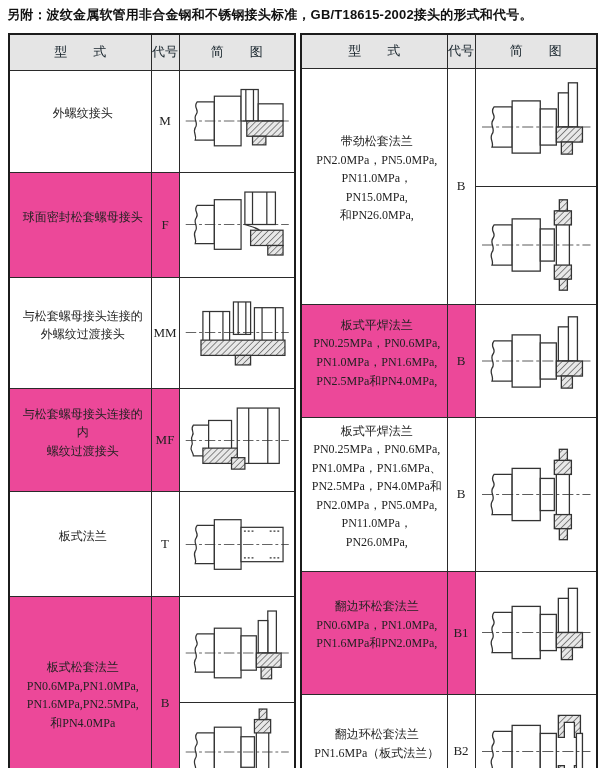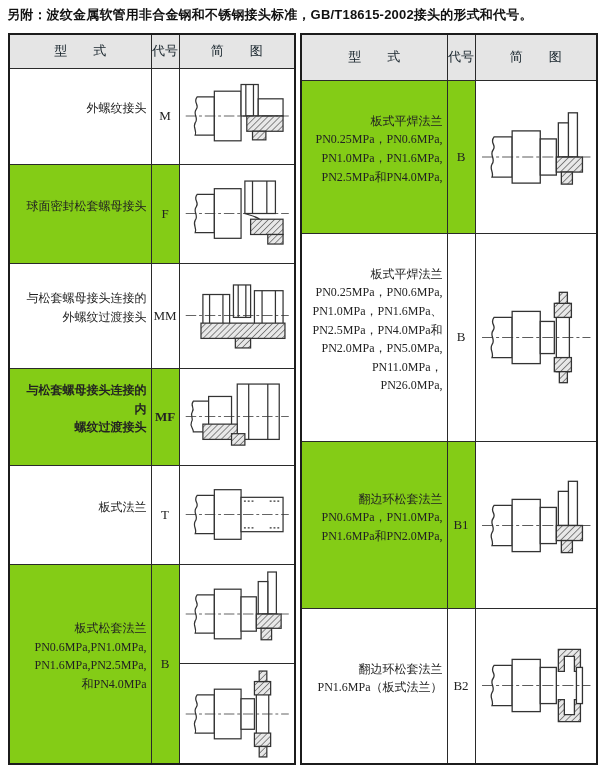--- a/index.html
+++ b/index.html
@@ -26,7 +26,7 @@
     background:#e5e5e5;font-weight:normal;font-size:13px;color:#15222a;
   }
   .type-cell{
-    font-size:12px;line-height:1.55;text-align:right;vertical-align:middle;
+    font-size:12px;line-height:1.55;text-align:center;vertical-align:middle;
     padding:4px 4px 19px 9px;white-space:pre-line;color:#222;
   }
   .code-cell{

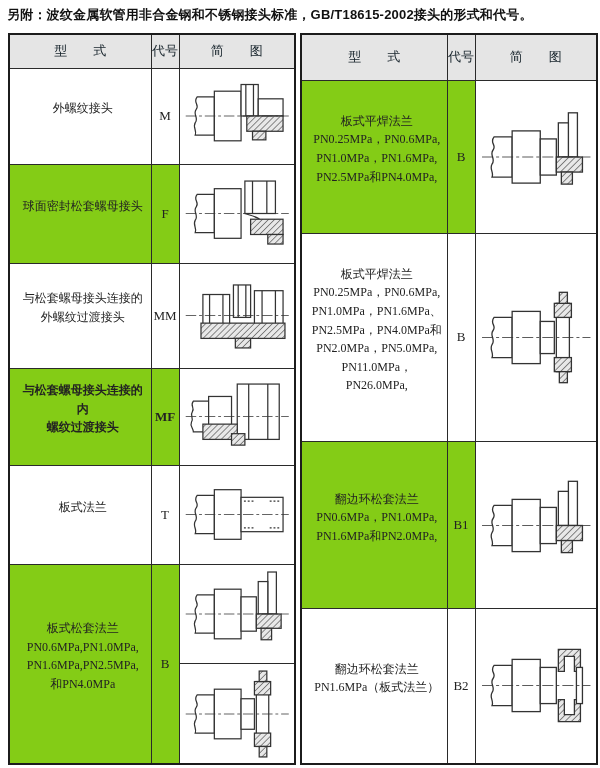--- a/index.html
+++ b/index.html
@@ -273,6 +273,27 @@
       <th>代号</th>
       <th>简　　图</th>
     </tr>
+    <tr style="height:236px;">
+      <td class="type-cell">带劲松套法兰
+PN2.0MPa，PN5.0MPa,
+PN11.0MPa，PN15.0MPa,
+和PN26.0MPa,</td>
+      <td class="code-cell">B</td>
+      <td class="diag-cell">
+        <div class="stack" style="height:234px;">
+          <div class="diag-box">
+                <svg class="diag" style="height:112px" preserveAspectRatio="xMidYMid meet" viewBox="0 0 120 96">
+                  <use href="#fitting-flange-up"></use>
+                </svg>
+              </div>
+          <div class="diag-box sep">
+                <svg class="diag" style="height:112px" preserveAspectRatio="xMidYMid meet" viewBox="0 0 120 96">
+                  <use href="#fitting-flange-sym"></use>
+                </svg>
+              </div>
+        </div>
+      </td>
+    </tr>
     <tr style="height:113px;">
       <td class="type-cell hl">板式平焊法兰
 PN0.25MPa，PN0.6MPa,

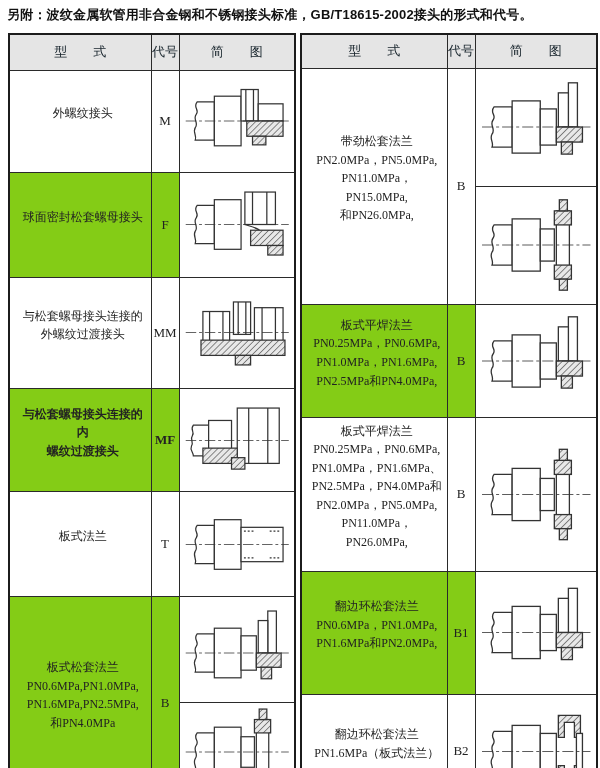--- a/index.html
+++ b/index.html
@@ -32,7 +32,7 @@
   .code-cell{
     text-align:center;vertical-align:middle;font-size:13px;color:#222;
   }
-  .hl{background:#84cc16;}
+  .hl{background:#ec4899;}
   .diag-cell{background:#fff;vertical-align:middle;}
   .stack{display:flex;flex-direction:column;}
   .stack .diag-box{flex:1;min-height:0;}

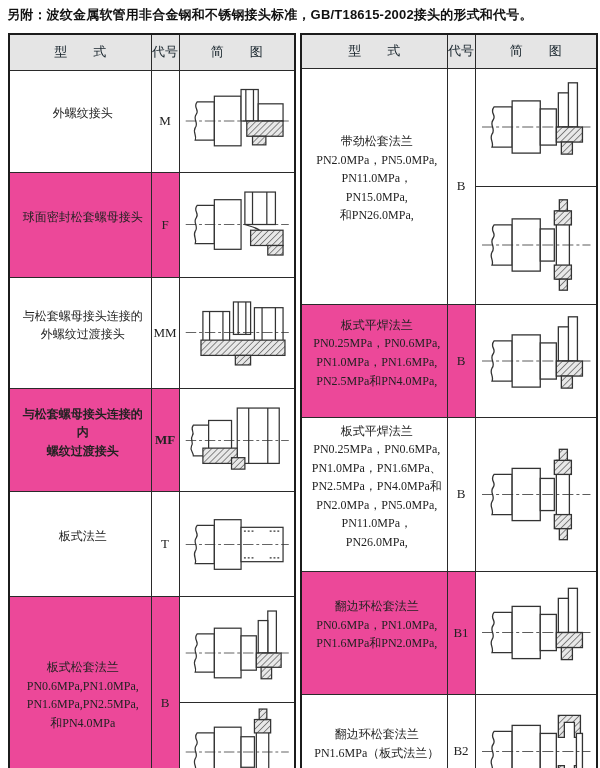--- a/index.html
+++ b/index.html
@@ -214,7 +214,7 @@
             </div>
       </td>
     </tr>
-    <tr style="height:97px;font-weight:bold;">
+    <tr style="height:97px;">
       <td class="type-cell hl">与松套螺母接头连接的内
 螺纹过渡接头</td>
       <td class="code-cell hl">MF</td>

